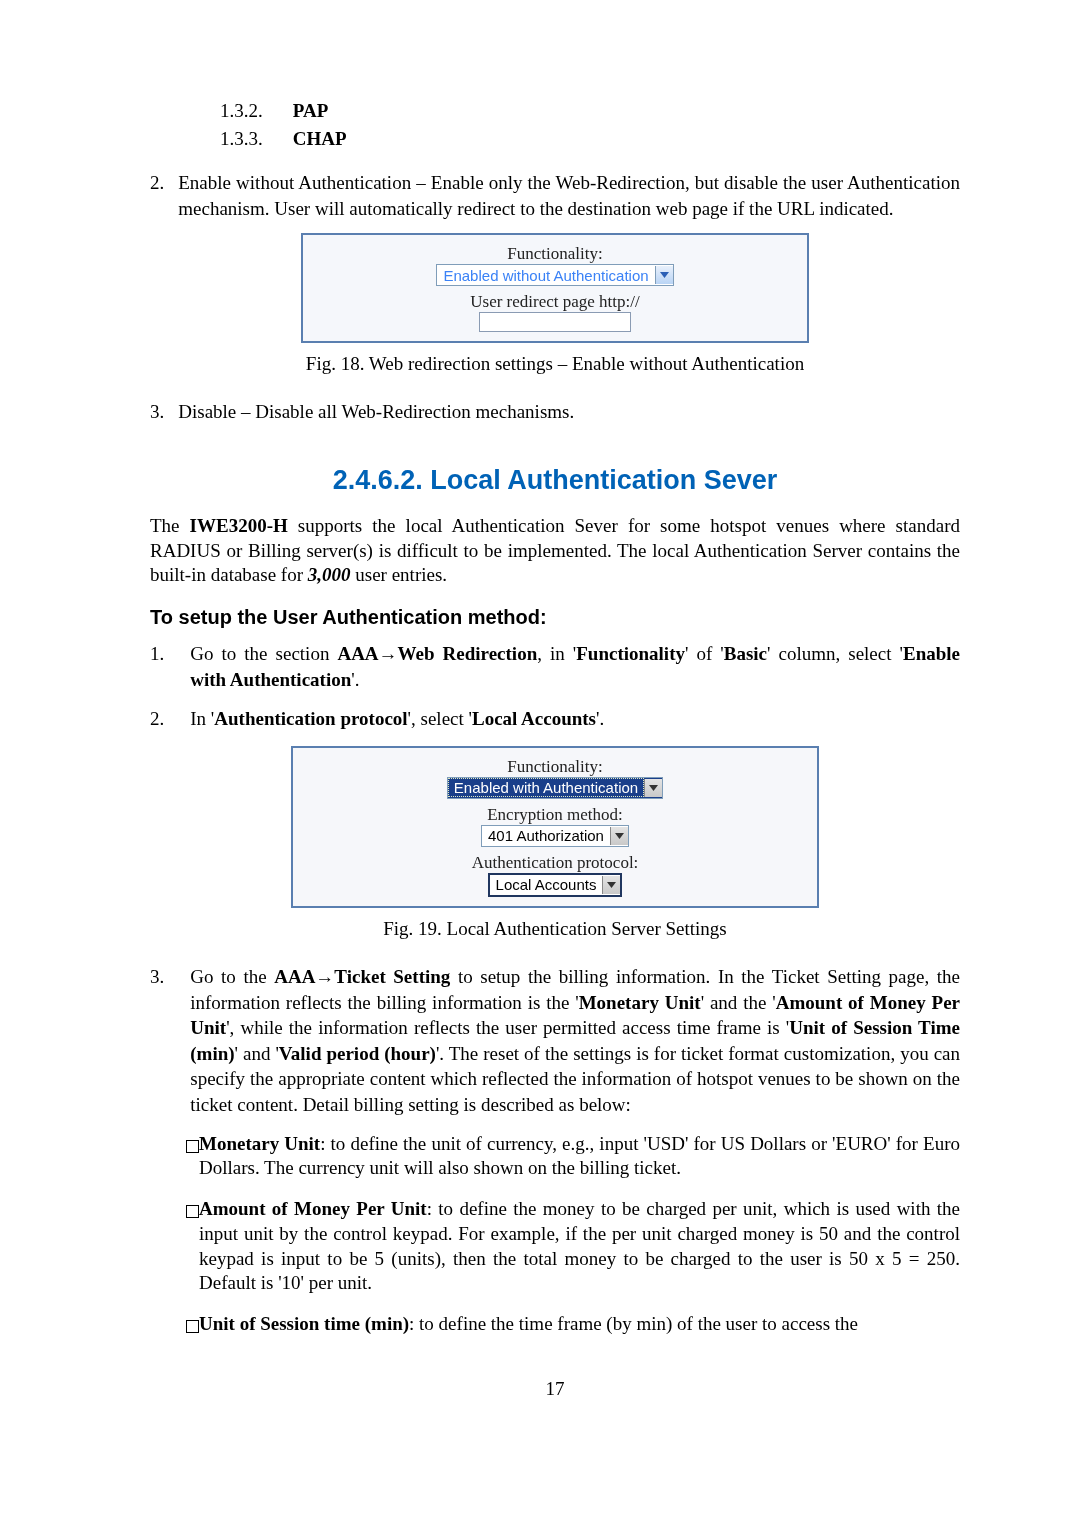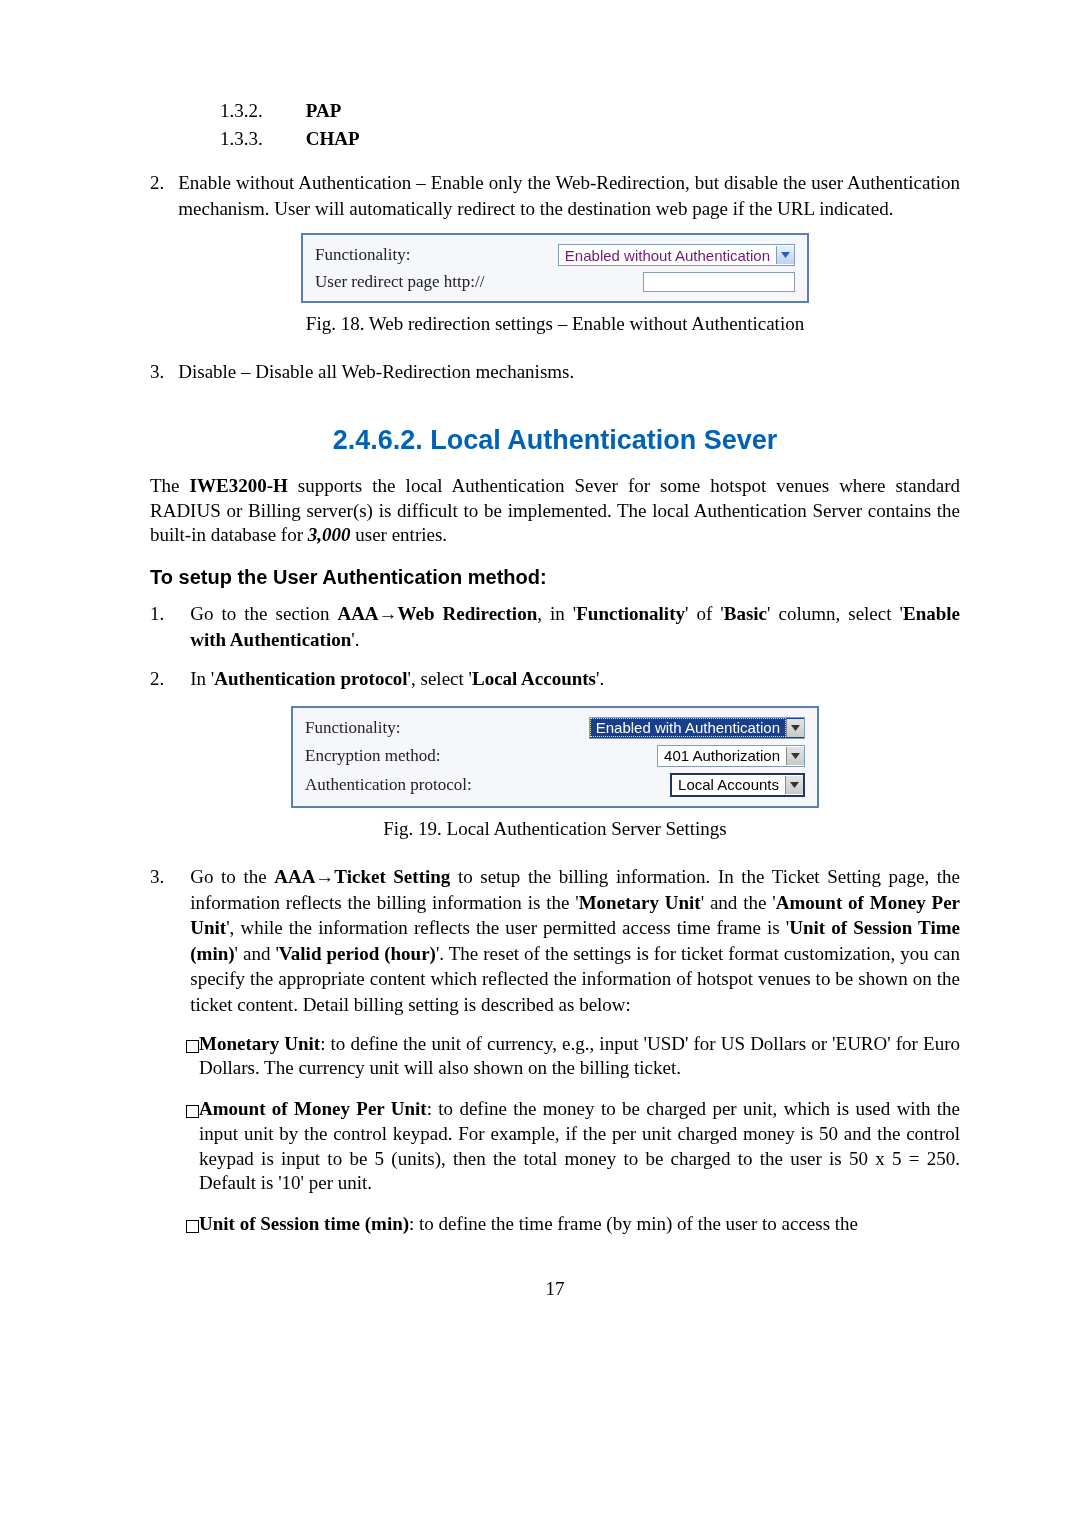--- a/index.html
+++ b/index.html
@@ -19,7 +19,7 @@
   }
   .sub-num {
     display: flex;
-    gap: 43px;
+    gap: 30px;
     font-size: 19px;
     margin-bottom: 6px;
   }

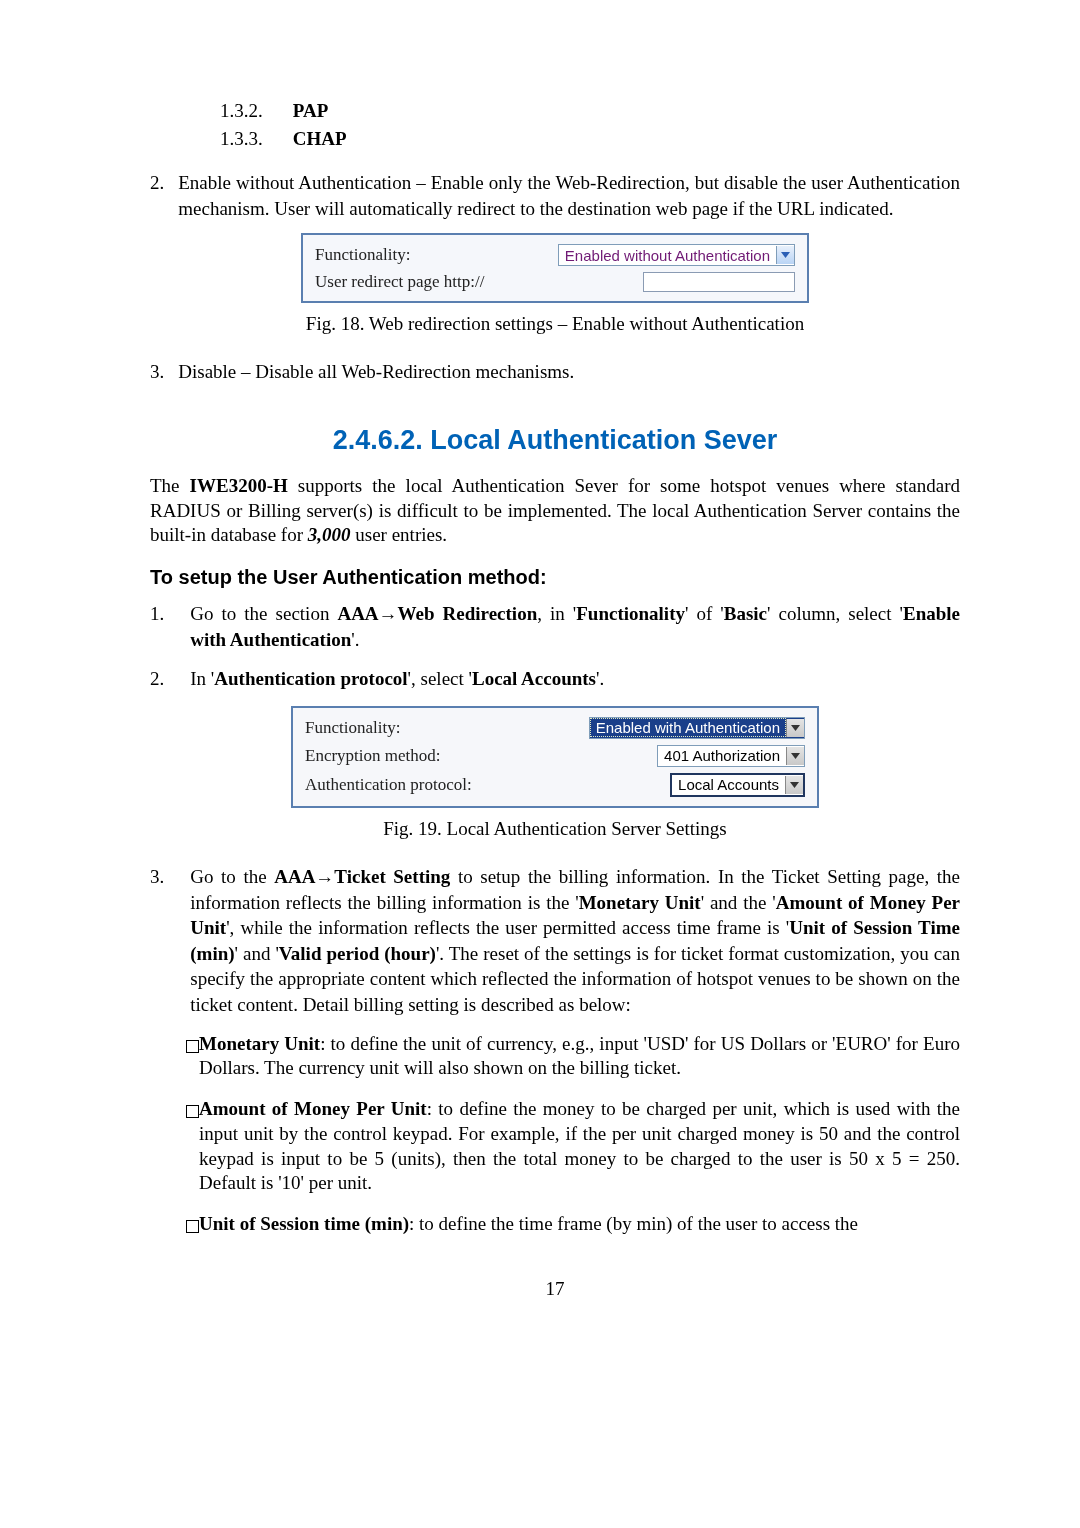--- a/index.html
+++ b/index.html
@@ -49,6 +49,7 @@
     align-items: center;
     justify-content: space-between;
     padding: 3px 0;
+    flex-direction: column;
   }
   .fig-row-label { color: #222; }
   .dropdown {

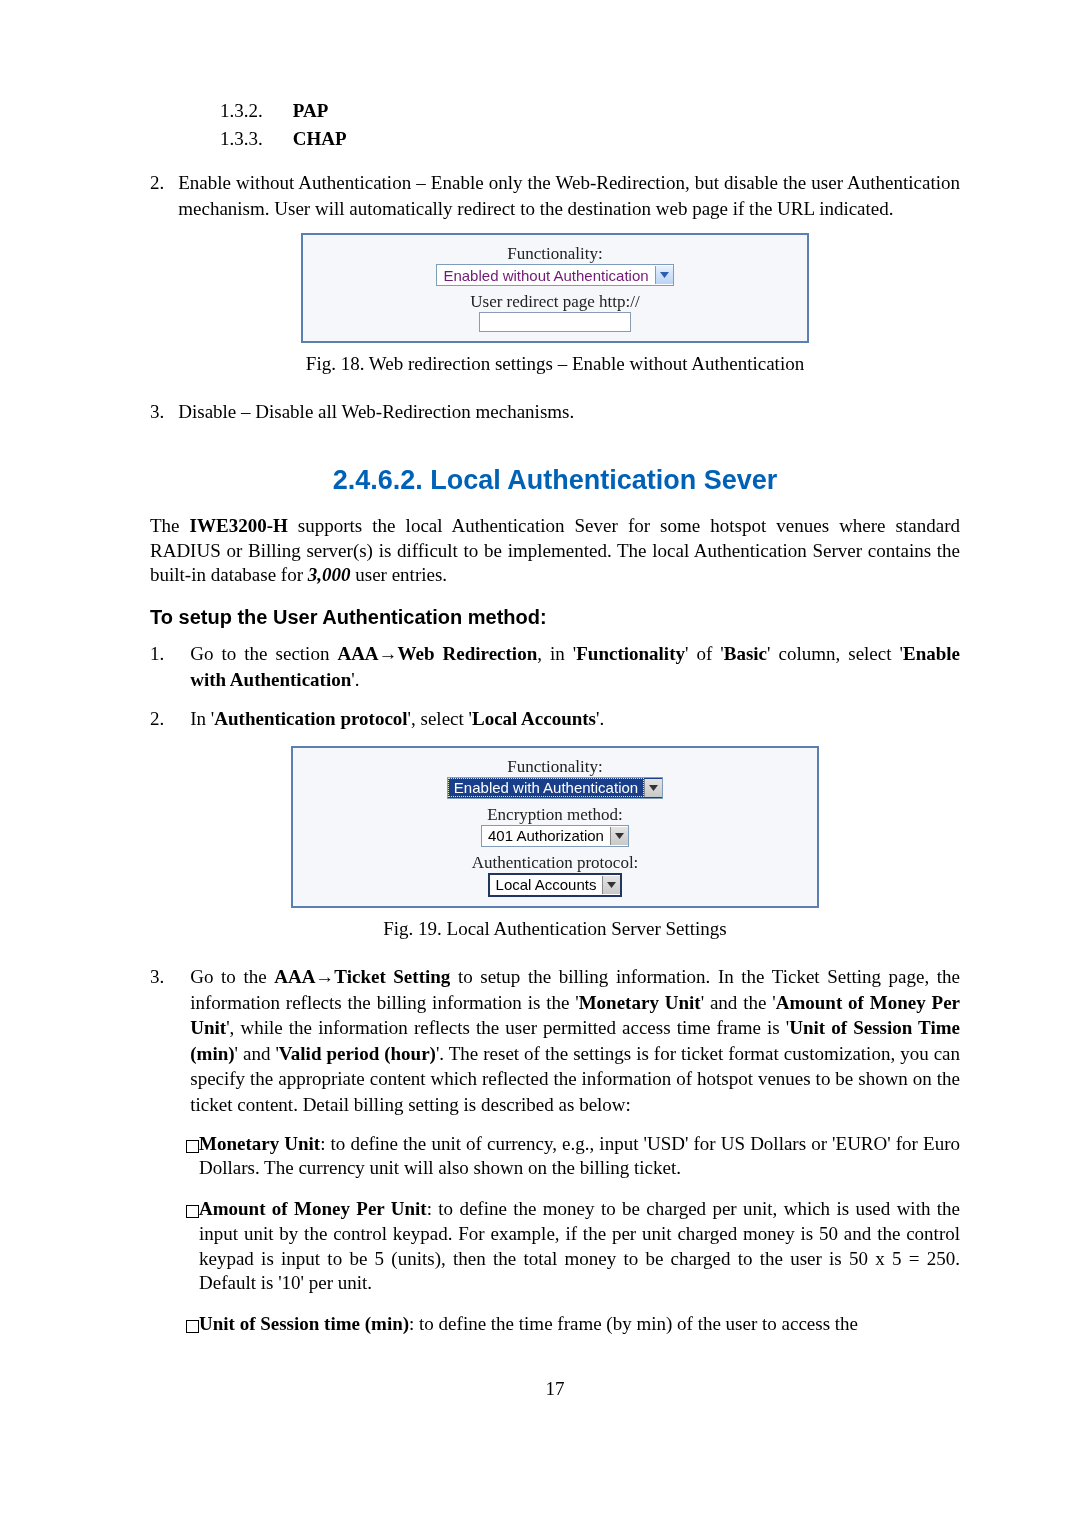--- a/index.html
+++ b/index.html
@@ -74,7 +74,7 @@
     background: linear-gradient(#e8f0fb,#b9d4f5);
     border-left: 1px solid #7f9db9;
   }
-  .dd-blue .dd-text { color: #701a75; }
+  .dd-blue .dd-text { color: #3b82f6; }
   .dd-blue .dd-btn svg path { fill: #2b5fb5; }
   .dd-sel {
     background: #1a3f8a;

